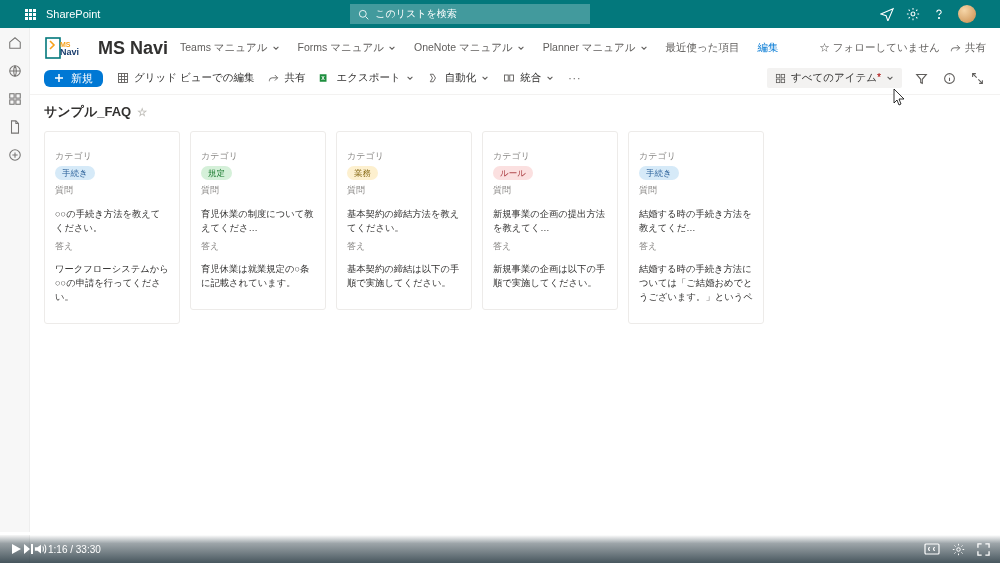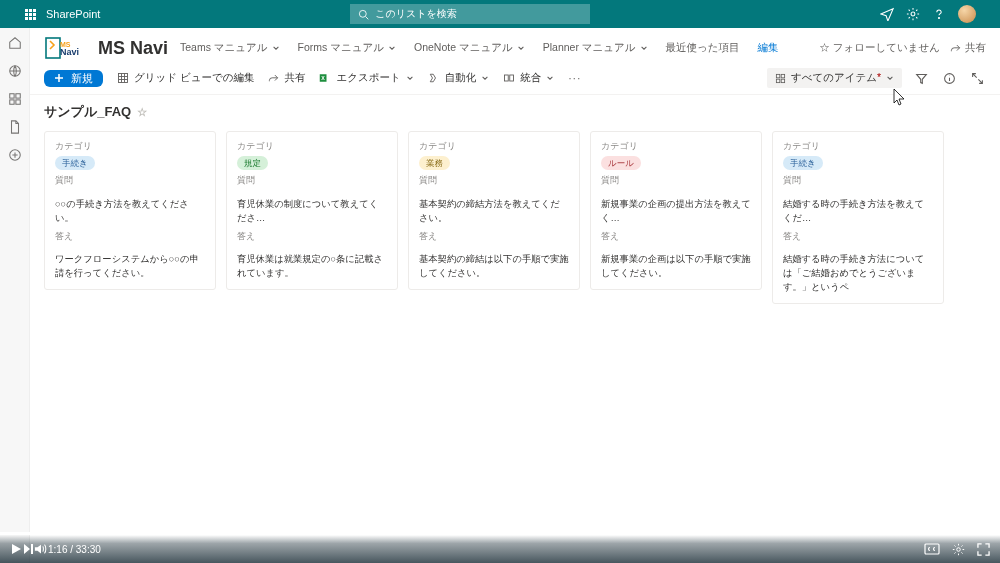--- a/index.html
+++ b/index.html
@@ -48,7 +48,7 @@
 
 
 .cards { display: flex; gap: 10px; padding: 6px 14px; align-items: flex-start; }
-.card { width: 172px; border: 1px solid #edebe9; border-radius: 3px; padding: 8px 10px; font-size: 9.5px; color: #323130; line-height: 1.5; background: #fff; }
+.card { width: 136px; border: 1px solid #edebe9; border-radius: 3px; padding: 18px 10px; font-size: 9.5px; color: #323130; line-height: 1.5; background: #fff; }
 .lbl { color: #8a8886; font-size: 9px; margin-top: 4px; }
 .lbl:first-child { margin-top: 0; }
 .pill { display: inline-block; padding: 1px 7px; border-radius: 8px; font-size: 8.5px; margin-top: 2px; }

